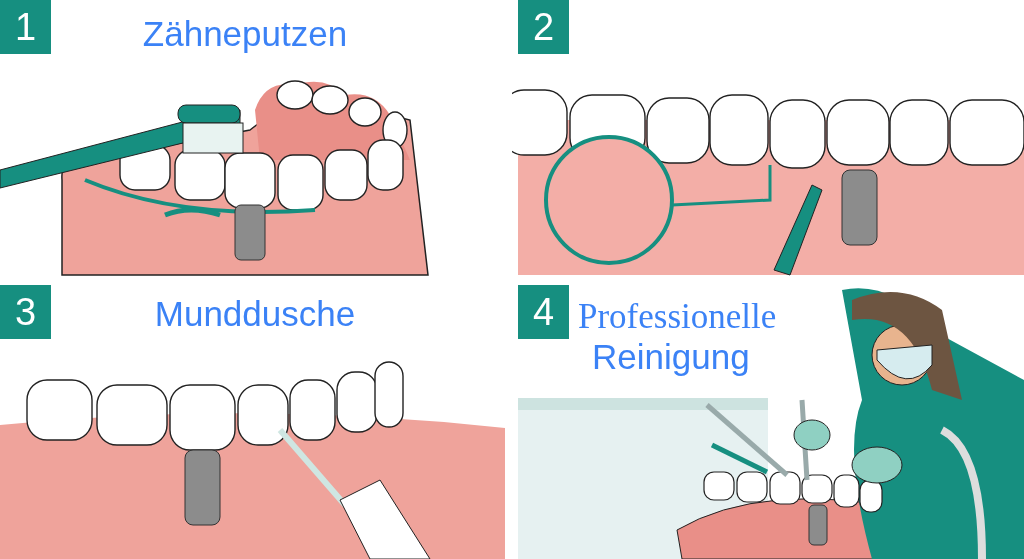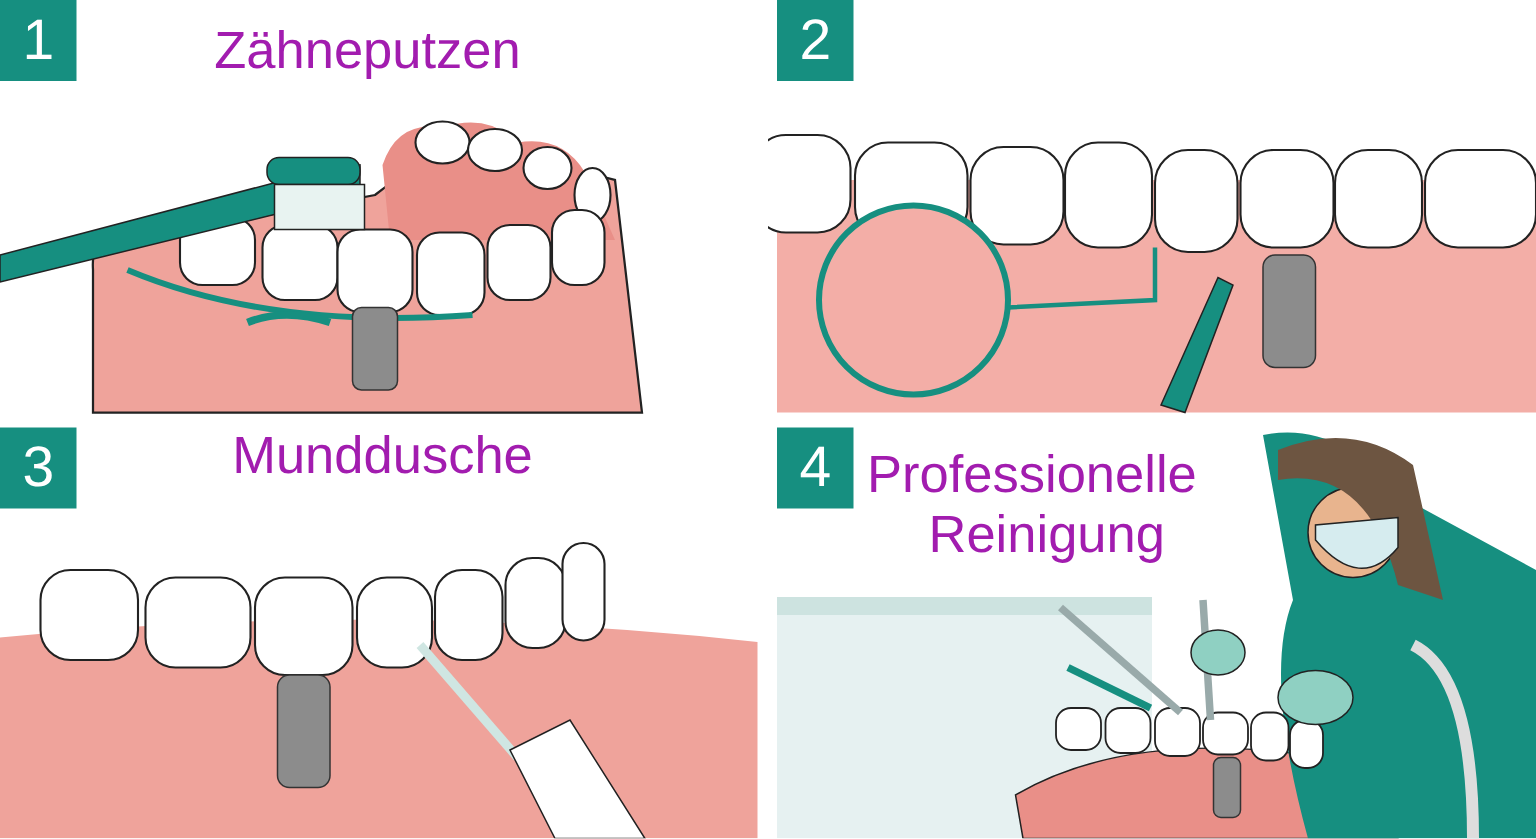--- a/index.html
+++ b/index.html
@@ -6,7 +6,7 @@
   body{width:1024px;height:559px;position:relative;overflow:hidden;font-family:"Liberation Sans",sans-serif;}
   .panel{position:absolute;overflow:hidden;background:#fff;}
   .badge{position:absolute;width:51px;height:54px;background:#168f80;color:#fff;font-size:38px;display:flex;align-items:center;justify-content:center;}
-  .title{position:absolute;color:#a21caf;font-size:35px;text-align:center;white-space:nowrap;}
+  .title{position:absolute;color:#3b82f6;font-size:35px;text-align:center;white-space:nowrap;}
   .title2{text-align:left;line-height:40px;}
   svg{position:absolute;left:0;}
 </style>

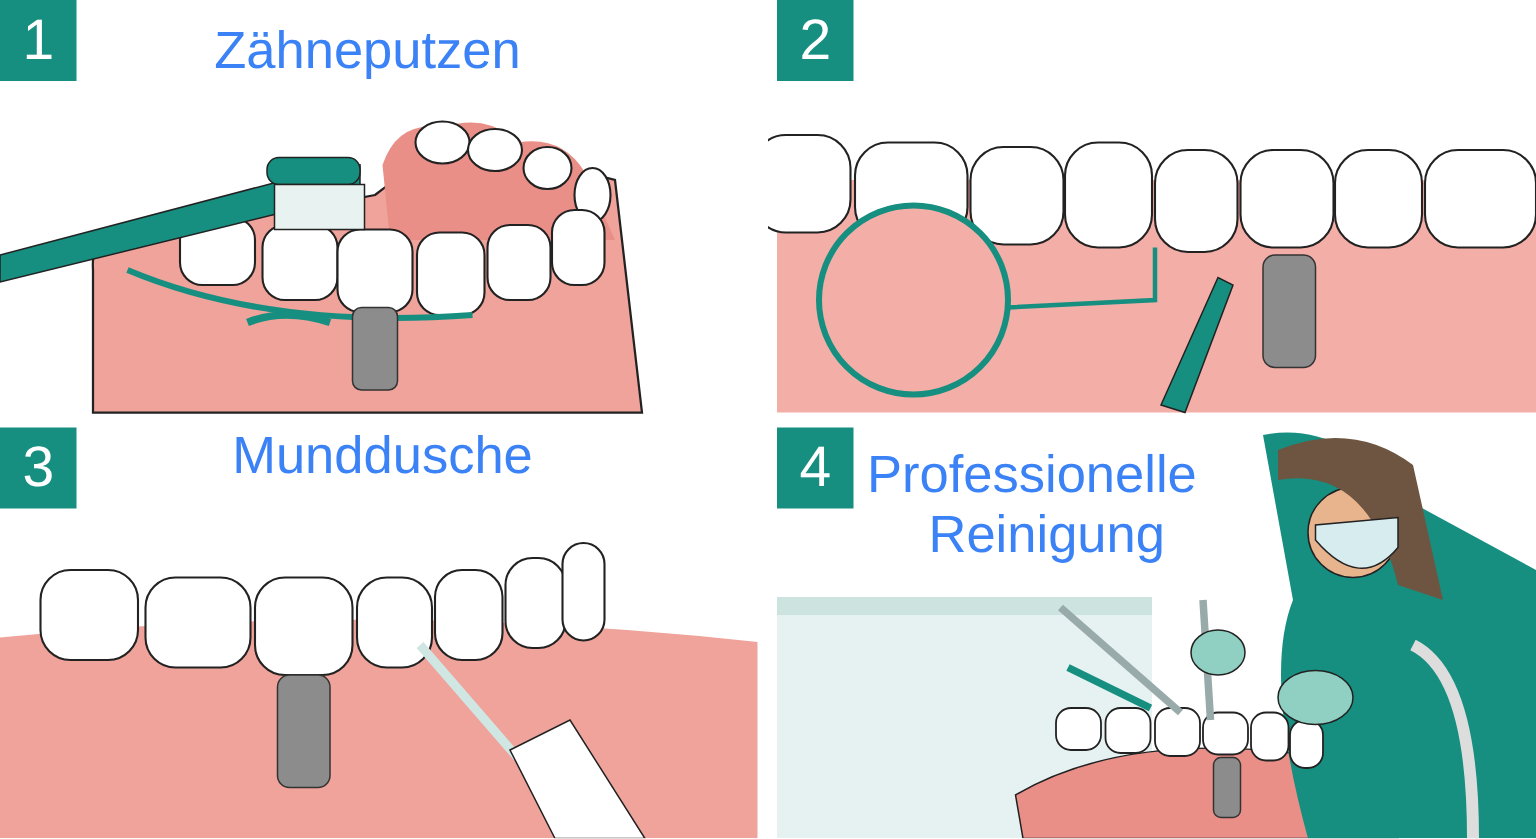--- a/index.html
+++ b/index.html
@@ -63,7 +63,7 @@
 
 <div class="panel" style="left:0;top:280px;width:512px;height:279px;">
   <div class="badge" style="left:0;top:5px;">3</div>
-  <div class="title" style="left:110px;top:4px;width:290px;">Munddusche</div>
+  <div class="title" style="left:110px;top:14px;width:290px;">Munddusche</div>
   <svg width="512" height="279" style="top:0;">
     <path d="M0 145 Q250 120 505 148 L505 279 L0 279 Z" fill="#efa39b"></path>
     <g fill="#fff" stroke="#222" stroke-width="1.4">

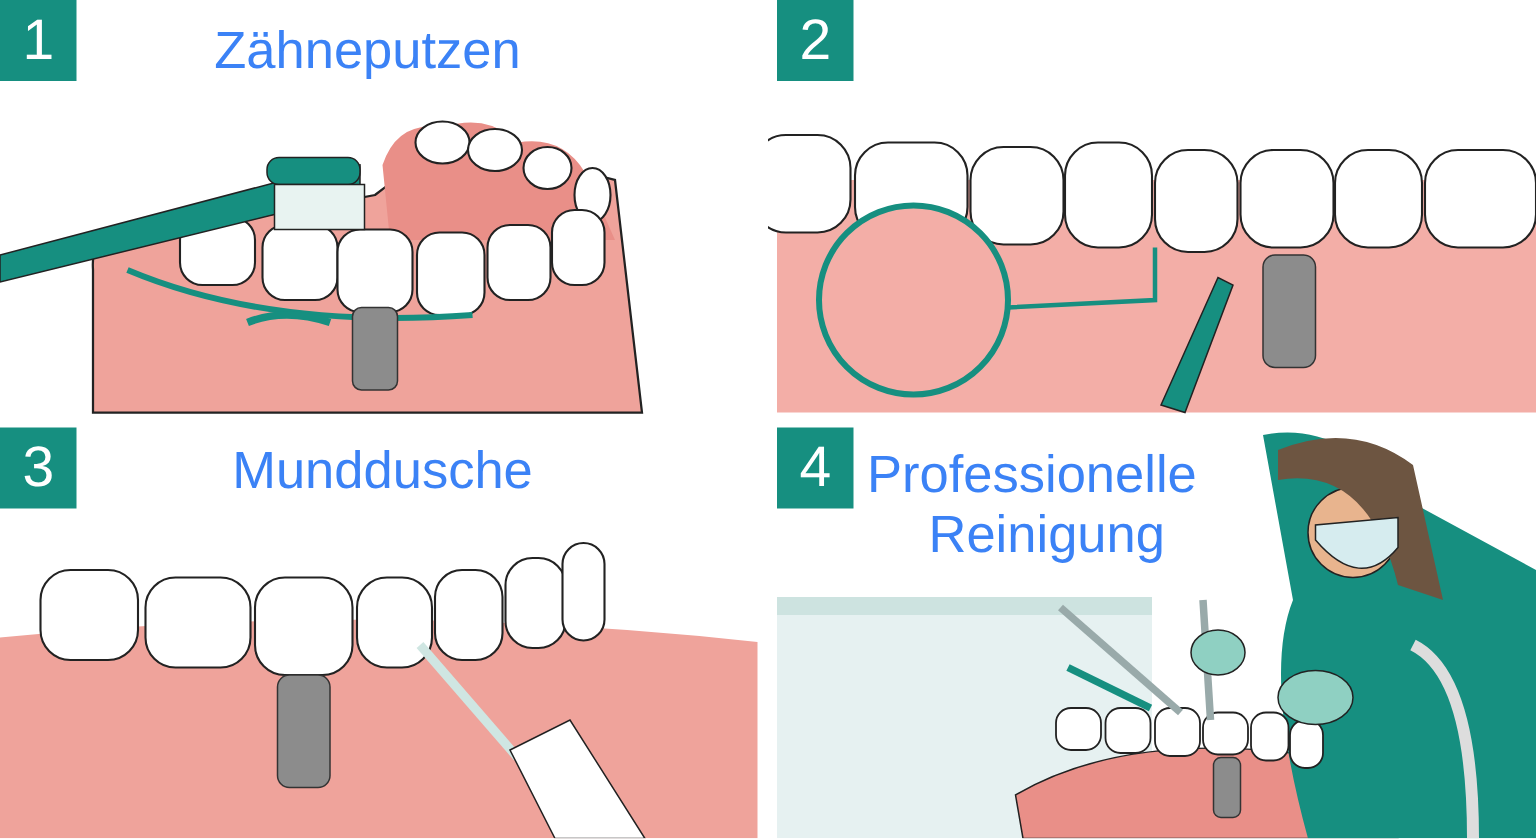--- a/index.html
+++ b/index.html
@@ -83,7 +83,7 @@
 
 <div class="panel" style="left:512px;top:280px;width:512px;height:279px;">
   <div class="badge" style="left:6px;top:5px;">4</div>
-  <div class="title title2" style="left:66px;top:17px;">Professionelle</div>
+  <div class="title title2" style="left:66px;top:17px;font-family:Liberation Serif, serif;">Professionelle</div>
   <div class="title title2" style="left:80px;top:57px;margin-left:27px;">Reinigung</div>
   <svg width="512" height="279" style="top:0;">
     <rect x="6" y="118" width="250" height="161" fill="#e6f1f1"></rect>

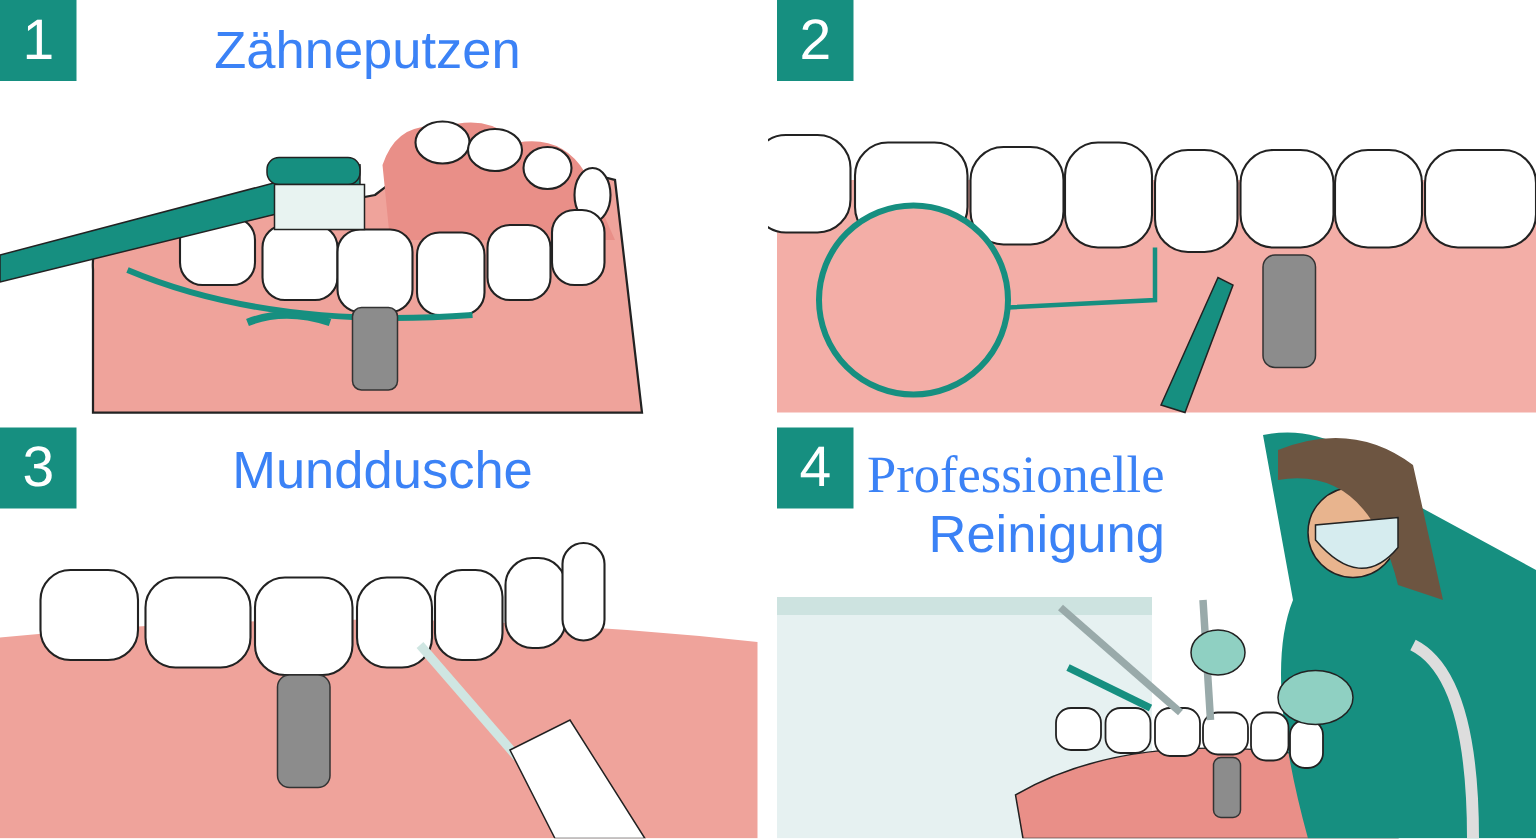--- a/index.html
+++ b/index.html
@@ -84,7 +84,7 @@
 <div class="panel" style="left:512px;top:280px;width:512px;height:279px;">
   <div class="badge" style="left:6px;top:5px;">4</div>
   <div class="title title2" style="left:66px;top:17px;font-family:Liberation Serif, serif;">Professionelle</div>
-  <div class="title title2" style="left:80px;top:57px;margin-left:27px;">Reinigung</div>
+  <div class="title title2" style="left:80px;top:57px;">Reinigung</div>
   <svg width="512" height="279" style="top:0;">
     <rect x="6" y="118" width="250" height="161" fill="#e6f1f1"></rect>
     <rect x="6" y="118" width="250" height="12" fill="#cde3e0"></rect>

